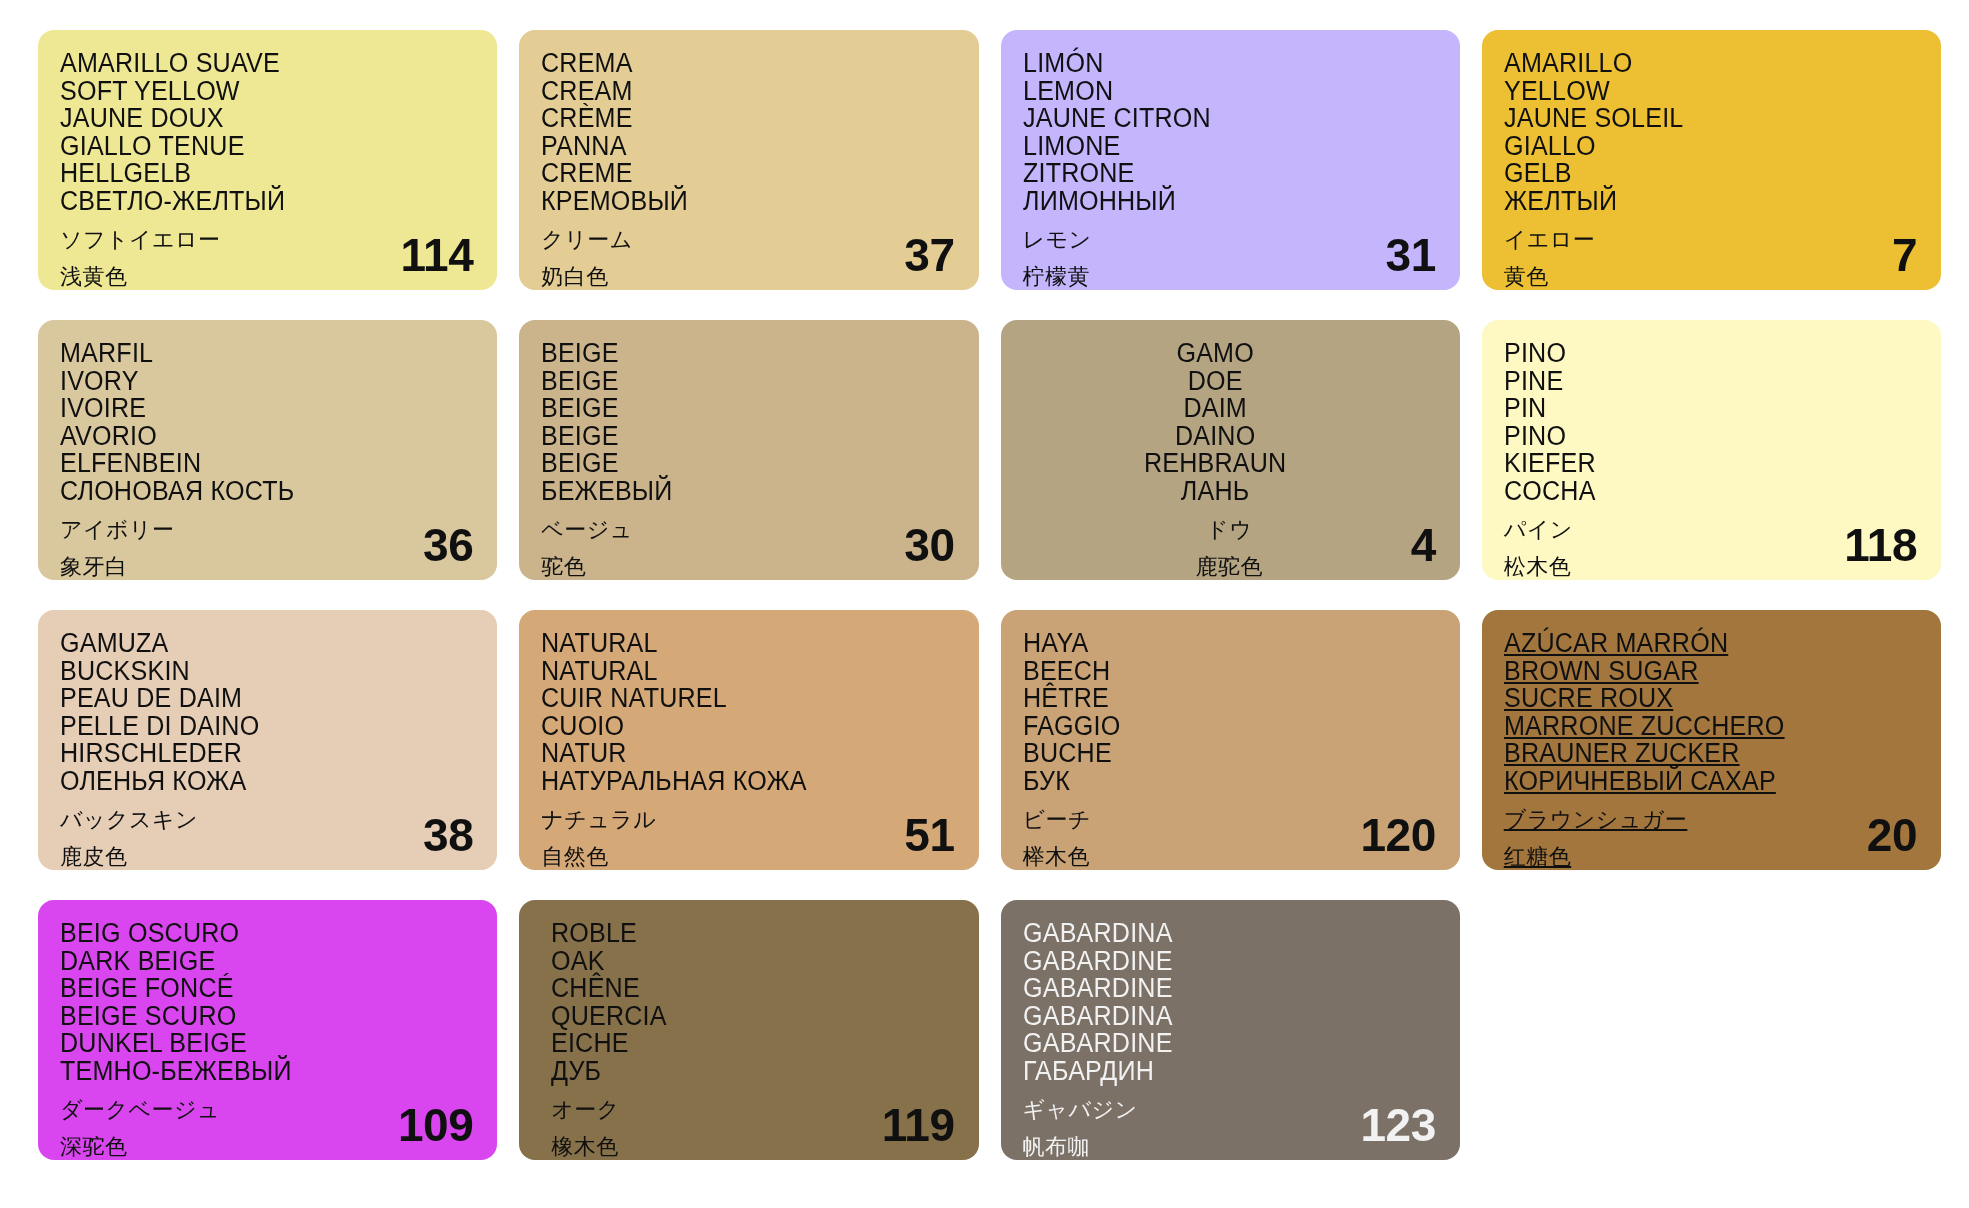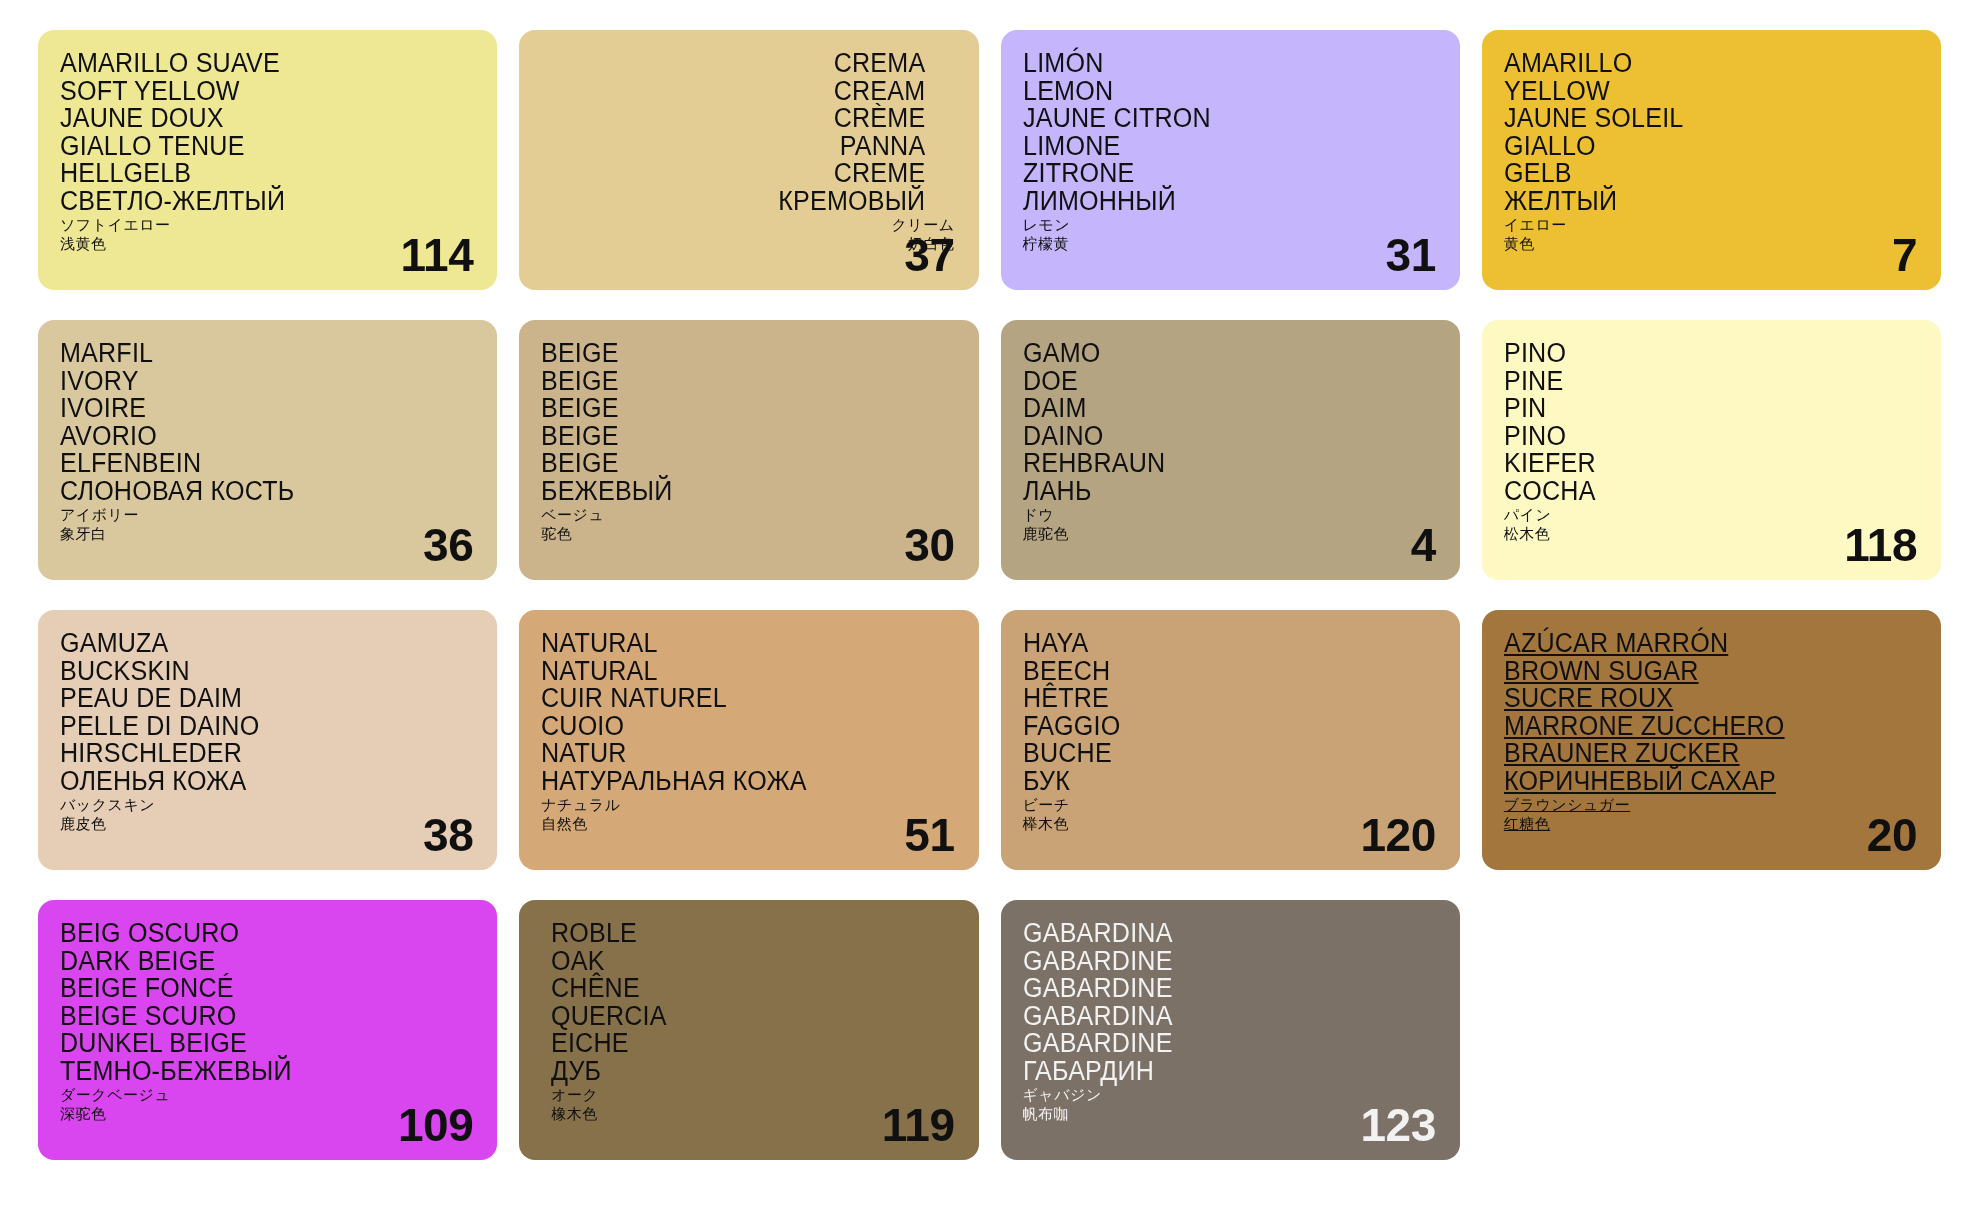--- a/index.html
+++ b/index.html
@@ -81,7 +81,7 @@
       </div>
       <div class="code">114</div>
     </div>
-    <div class="swatch dark-text" style="background: rgb(227, 205, 148); text-align: right;">
+    <div class="swatch dark-text" style="background: rgb(227, 205, 148);">
       <div class="names">
         <div class="name latin">CREMA</div>
         <div class="name latin">CREAM</div>

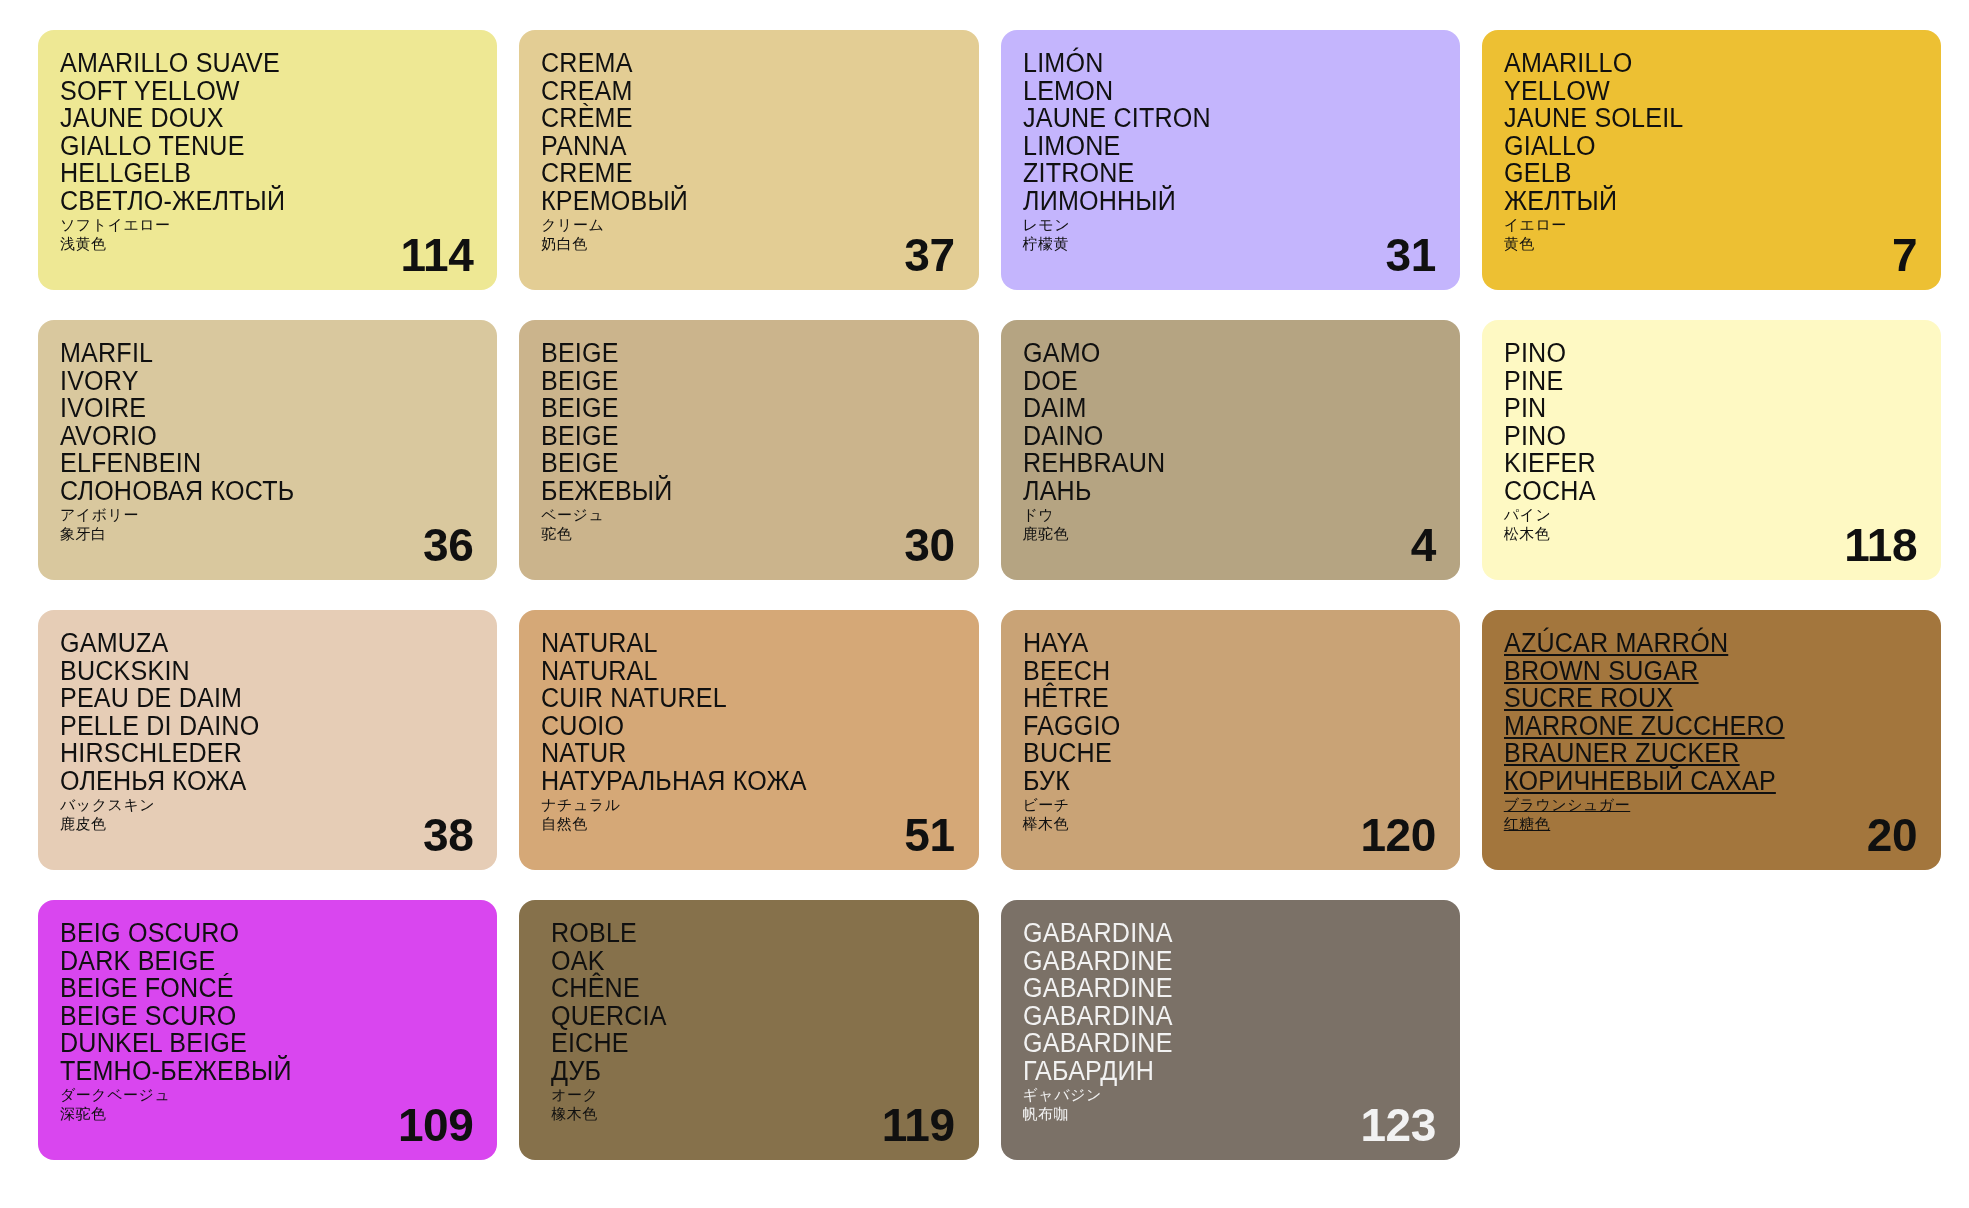--- a/index.html
+++ b/index.html
@@ -46,9 +46,9 @@
   }
   .name.cjk {
     font-family: "DejaVu Sans", sans-serif;
-    font-size: 15px;
+    font-size: 22px;
     letter-spacing: 0.5px;
-    margin-top: 3px;
+    margin-top: 14px;
     transform: scaleX(1);
   }
   .code {

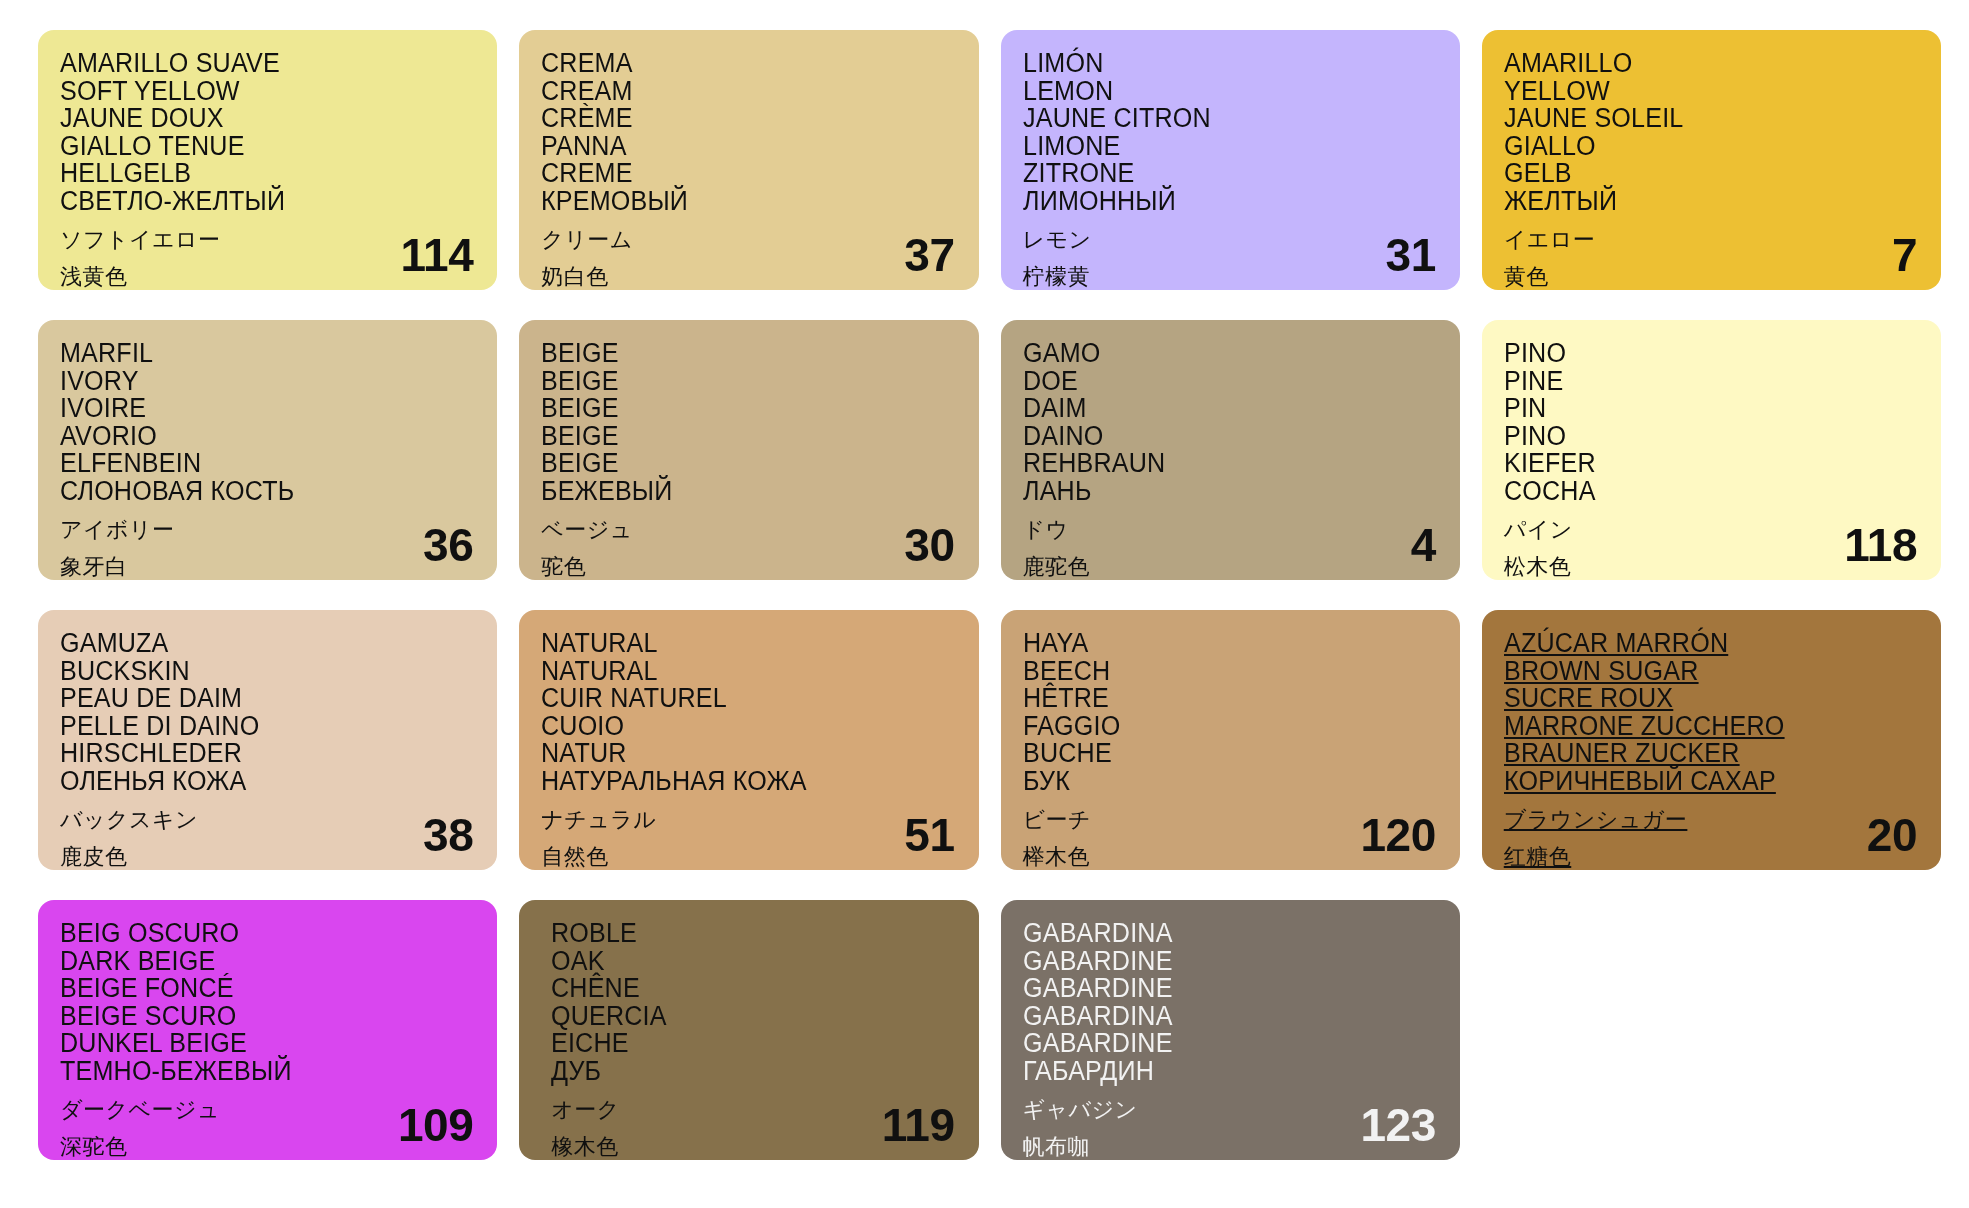--- a/index.html
+++ b/index.html
@@ -146,7 +146,7 @@
       </div>
       <div class="code">30</div>
     </div>
-    <div class="swatch dark-text" style="background: rgb(181, 164, 130);">
+    <div class="swatch dark-text" style="background: rgb(181, 164, 130); text-align: center;">
       <div class="names">
         <div class="name latin">GAMO</div>
         <div class="name latin">DOE</div>

